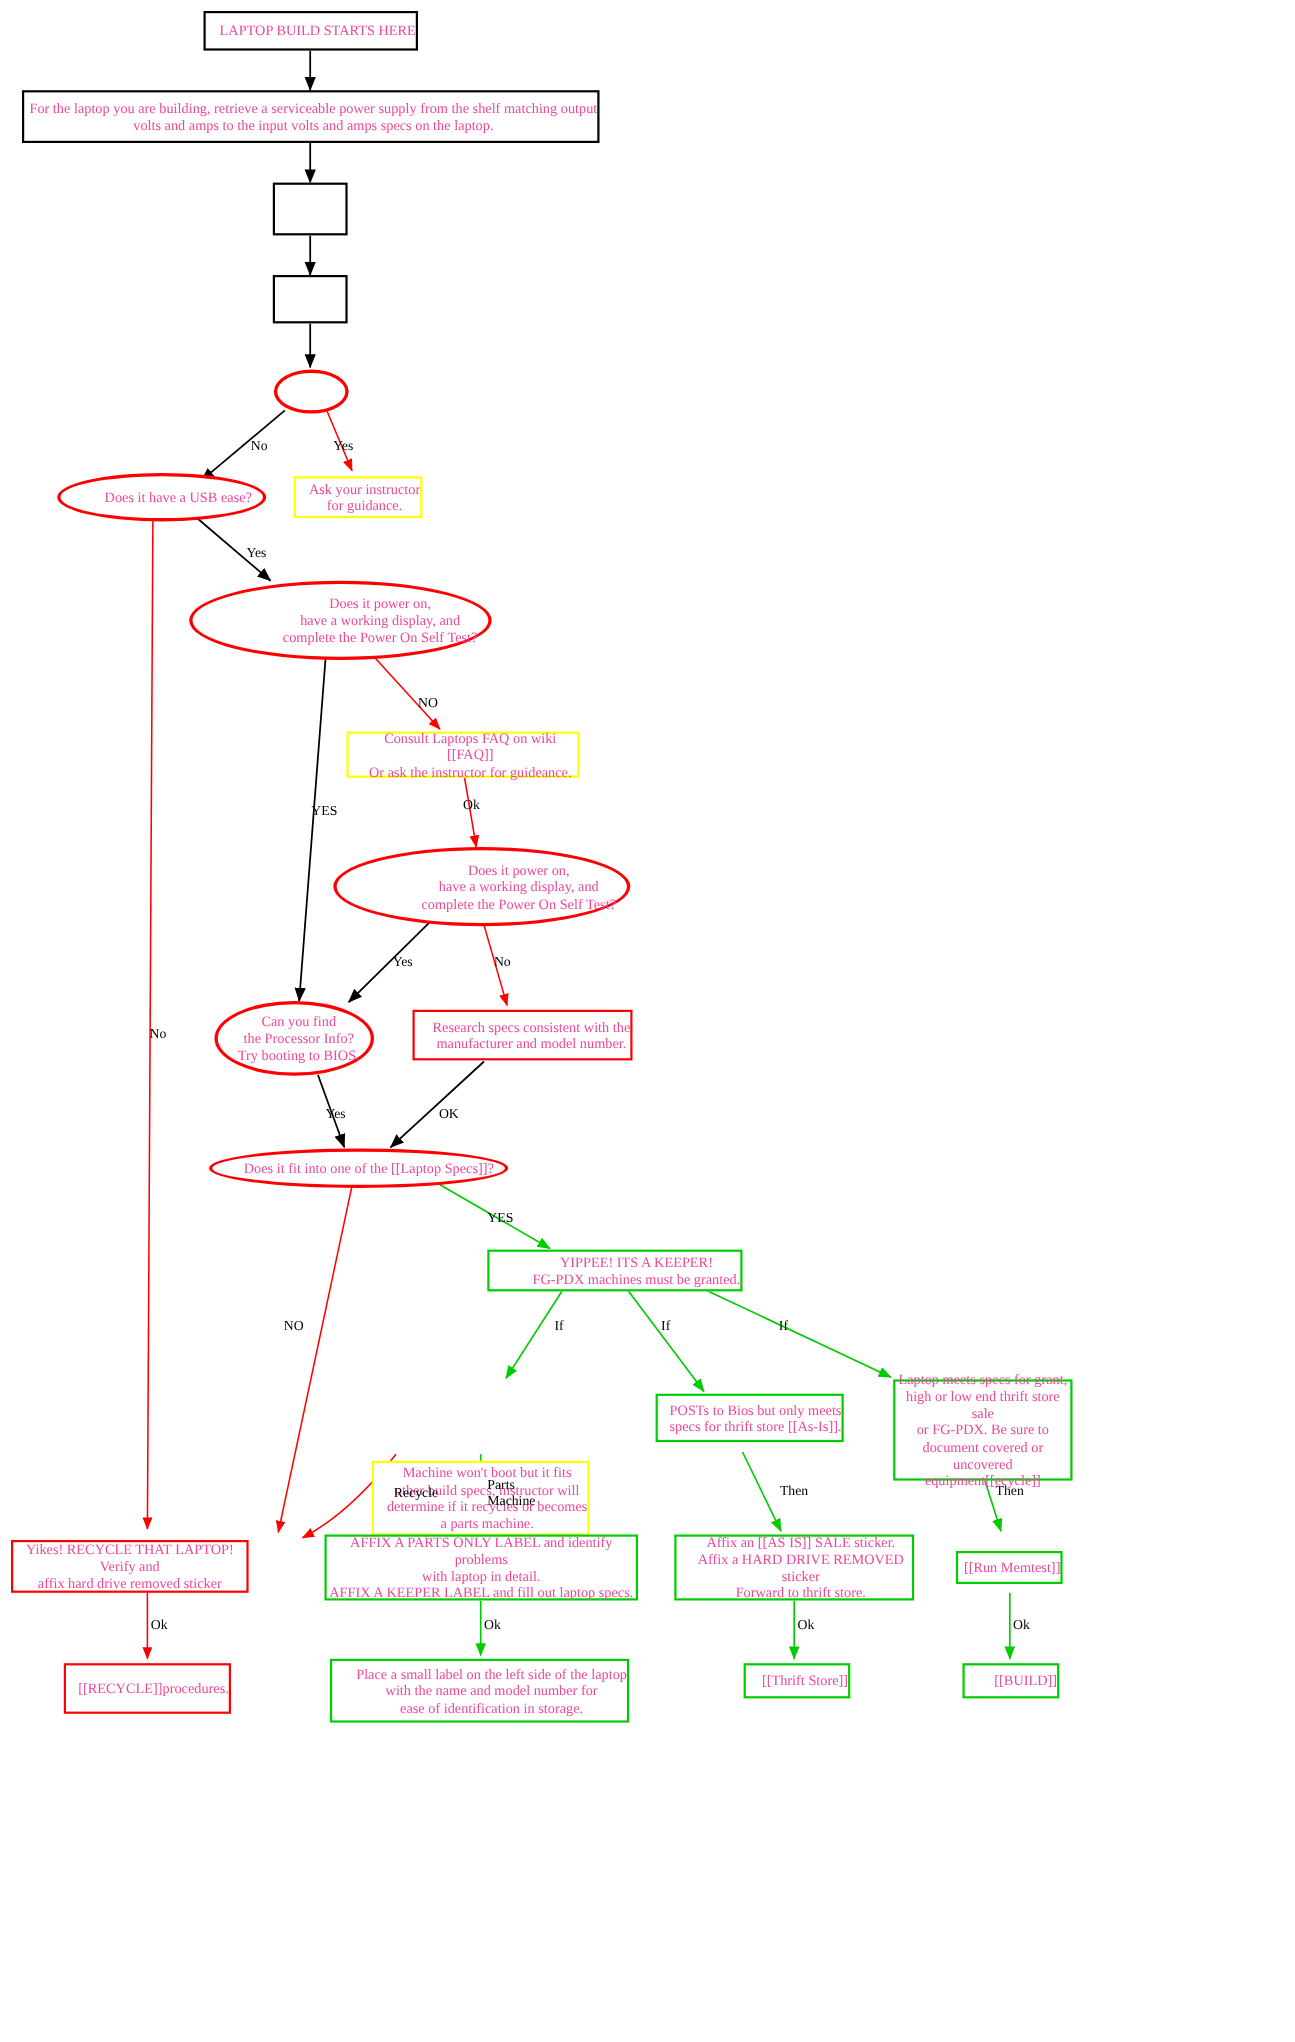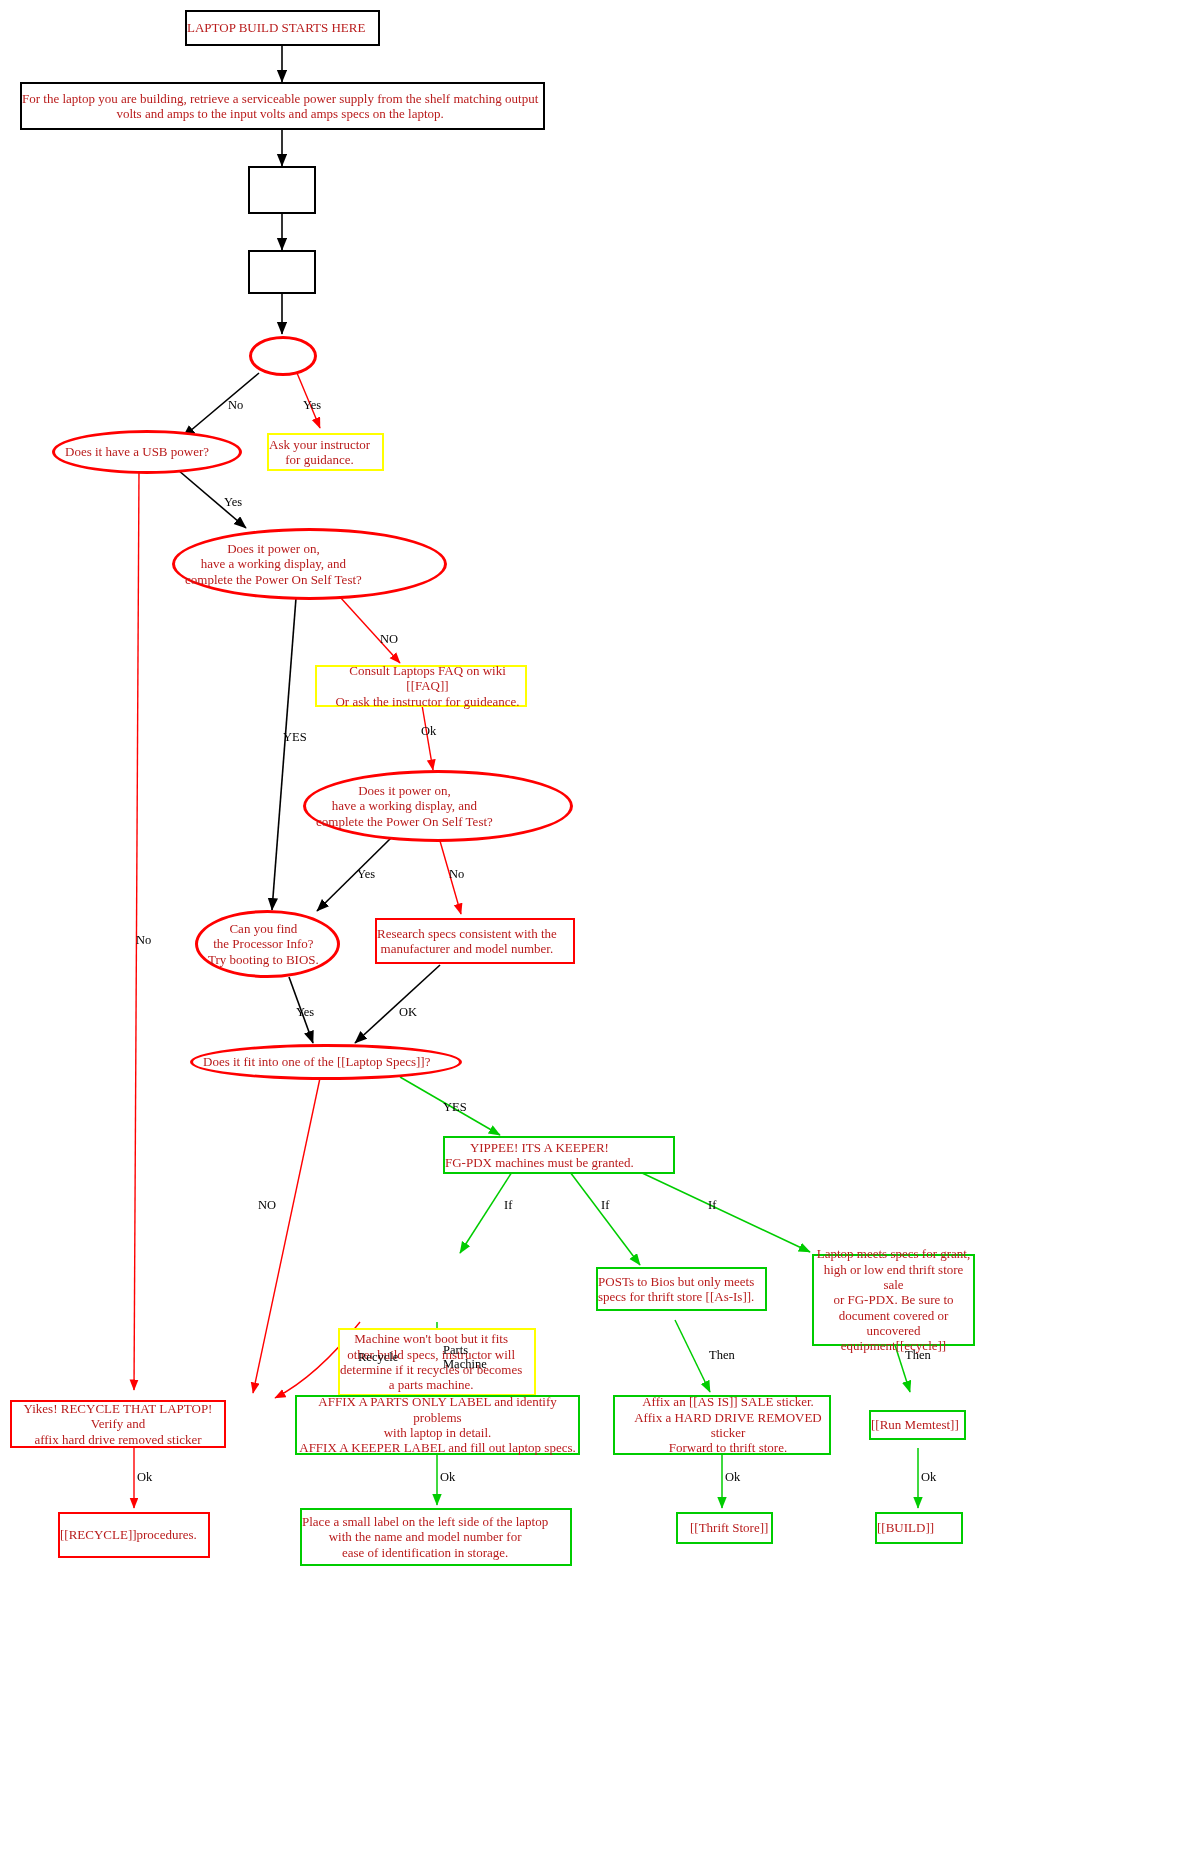--- a/index.html
+++ b/index.html
@@ -32,11 +32,11 @@
     box-sizing: border-box;
     display: flex;
     align-items: center;
-    justify-content: flex-start;
+    justify-content: flex-end;
     text-align: center;
     line-height: 1.18;
     font-size: 13px;
-    color: #b91c1c;
+    color: #ec4899;
     background: #ffffff;
     white-space: pre-line;
   }

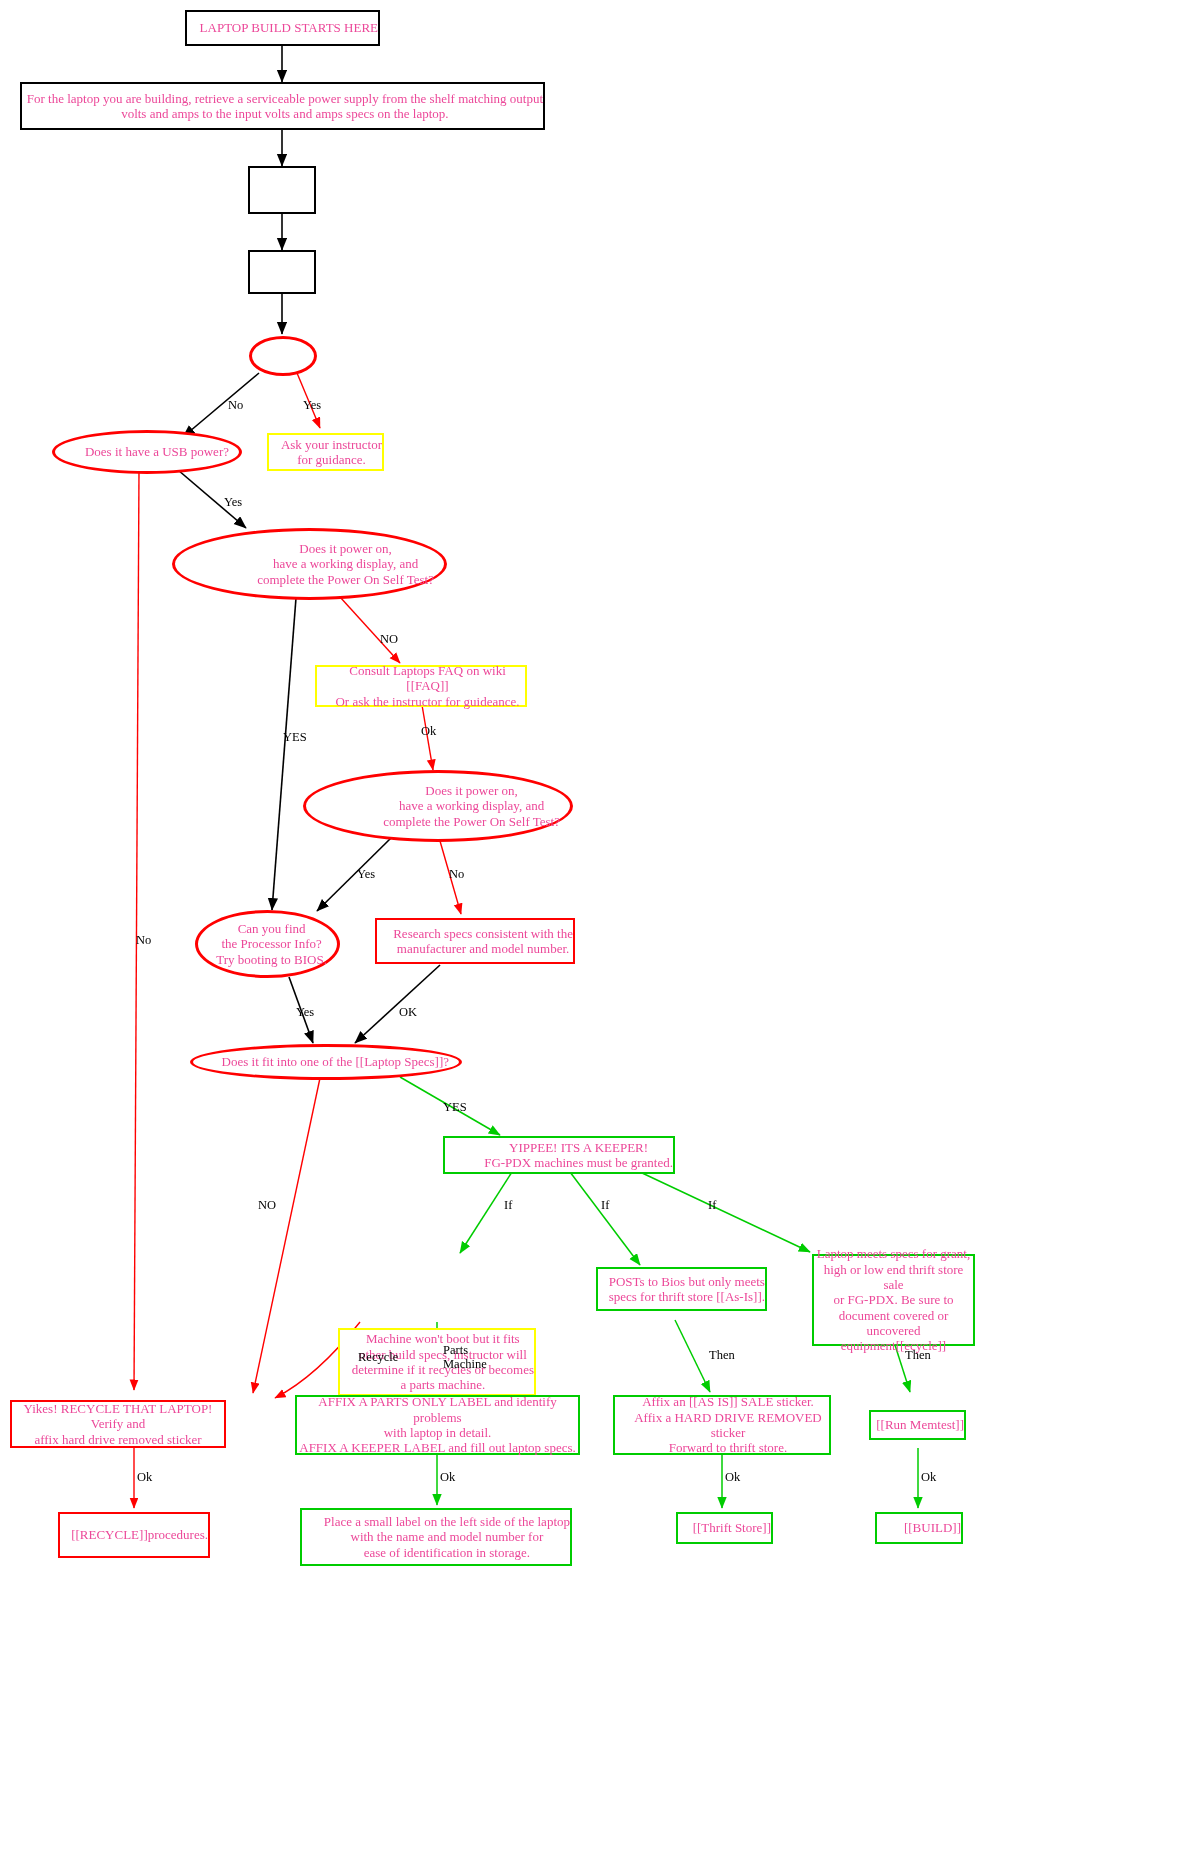--- a/index.html
+++ b/index.html
@@ -158,7 +158,7 @@
   </div>
 
   <div class="node ellipse" style="left:52px; top:430px; width:190px; height:44px;">
-    <span class="inner">Does it have a USB power?</span>
+    <span class="inner">Does it have a USB ease?</span>
   </div>
 
   <div class="node box yellow" style="left:267px; top:433px; width:117px; height:38px;">

